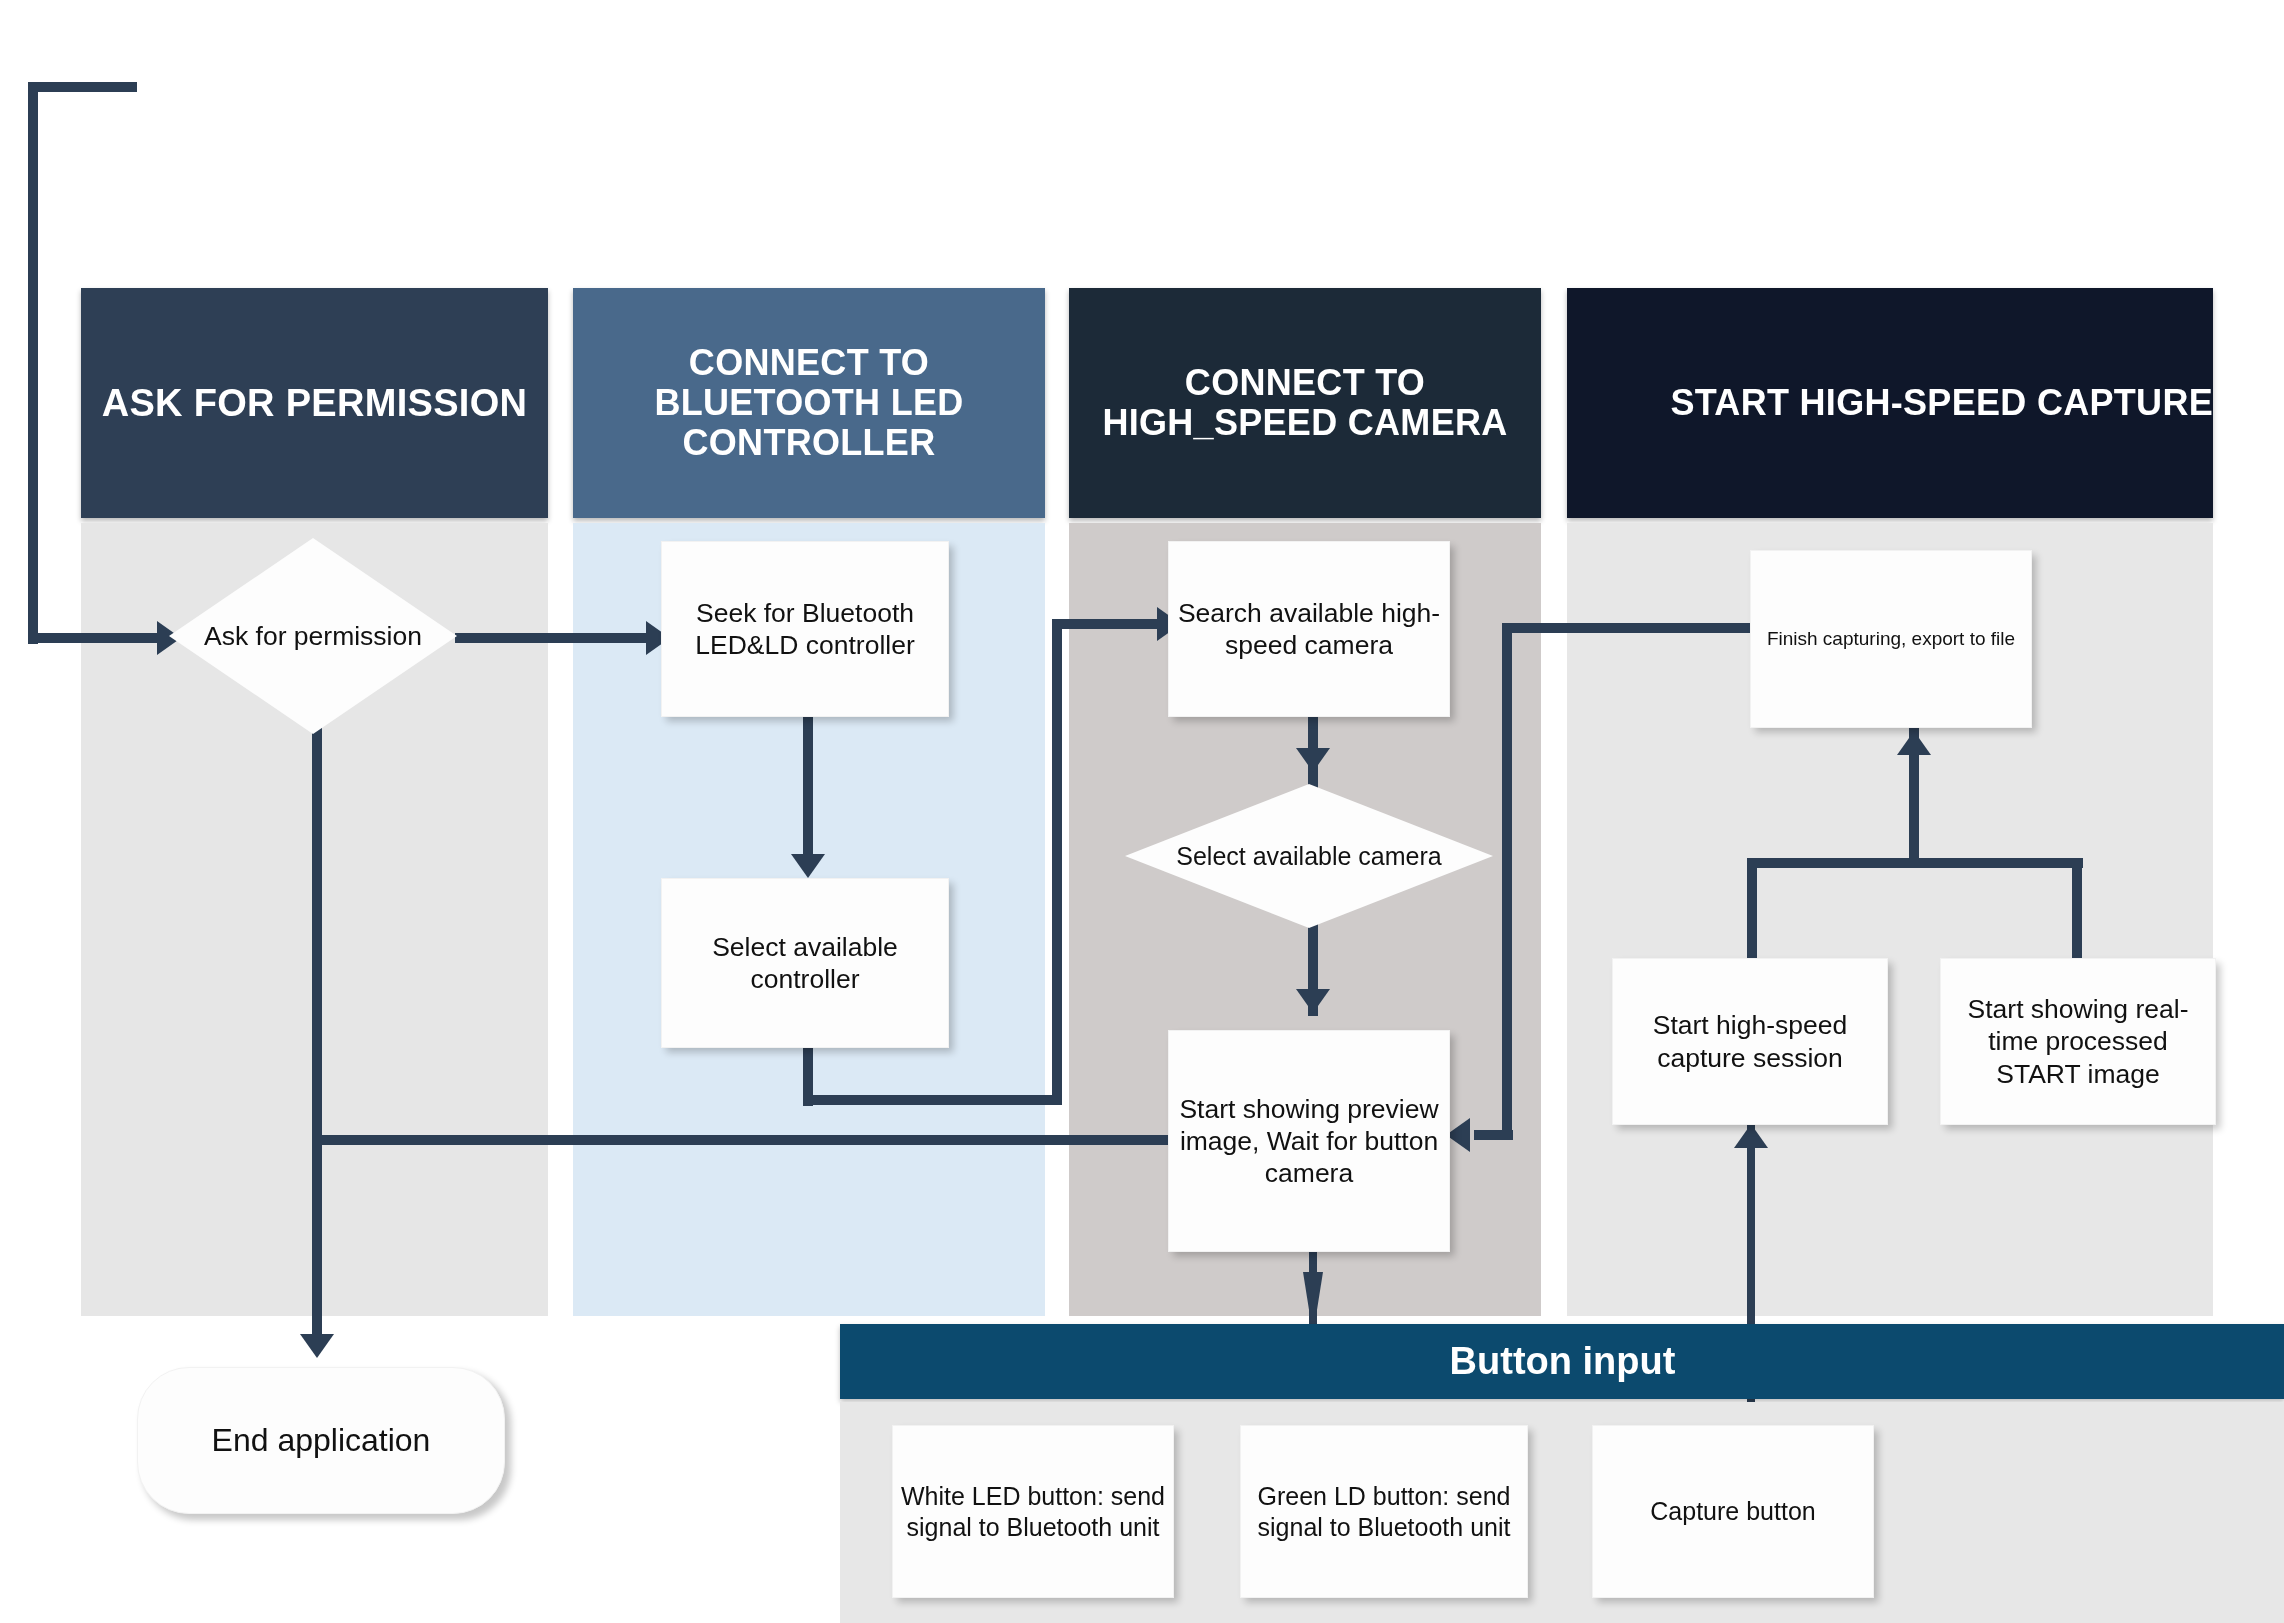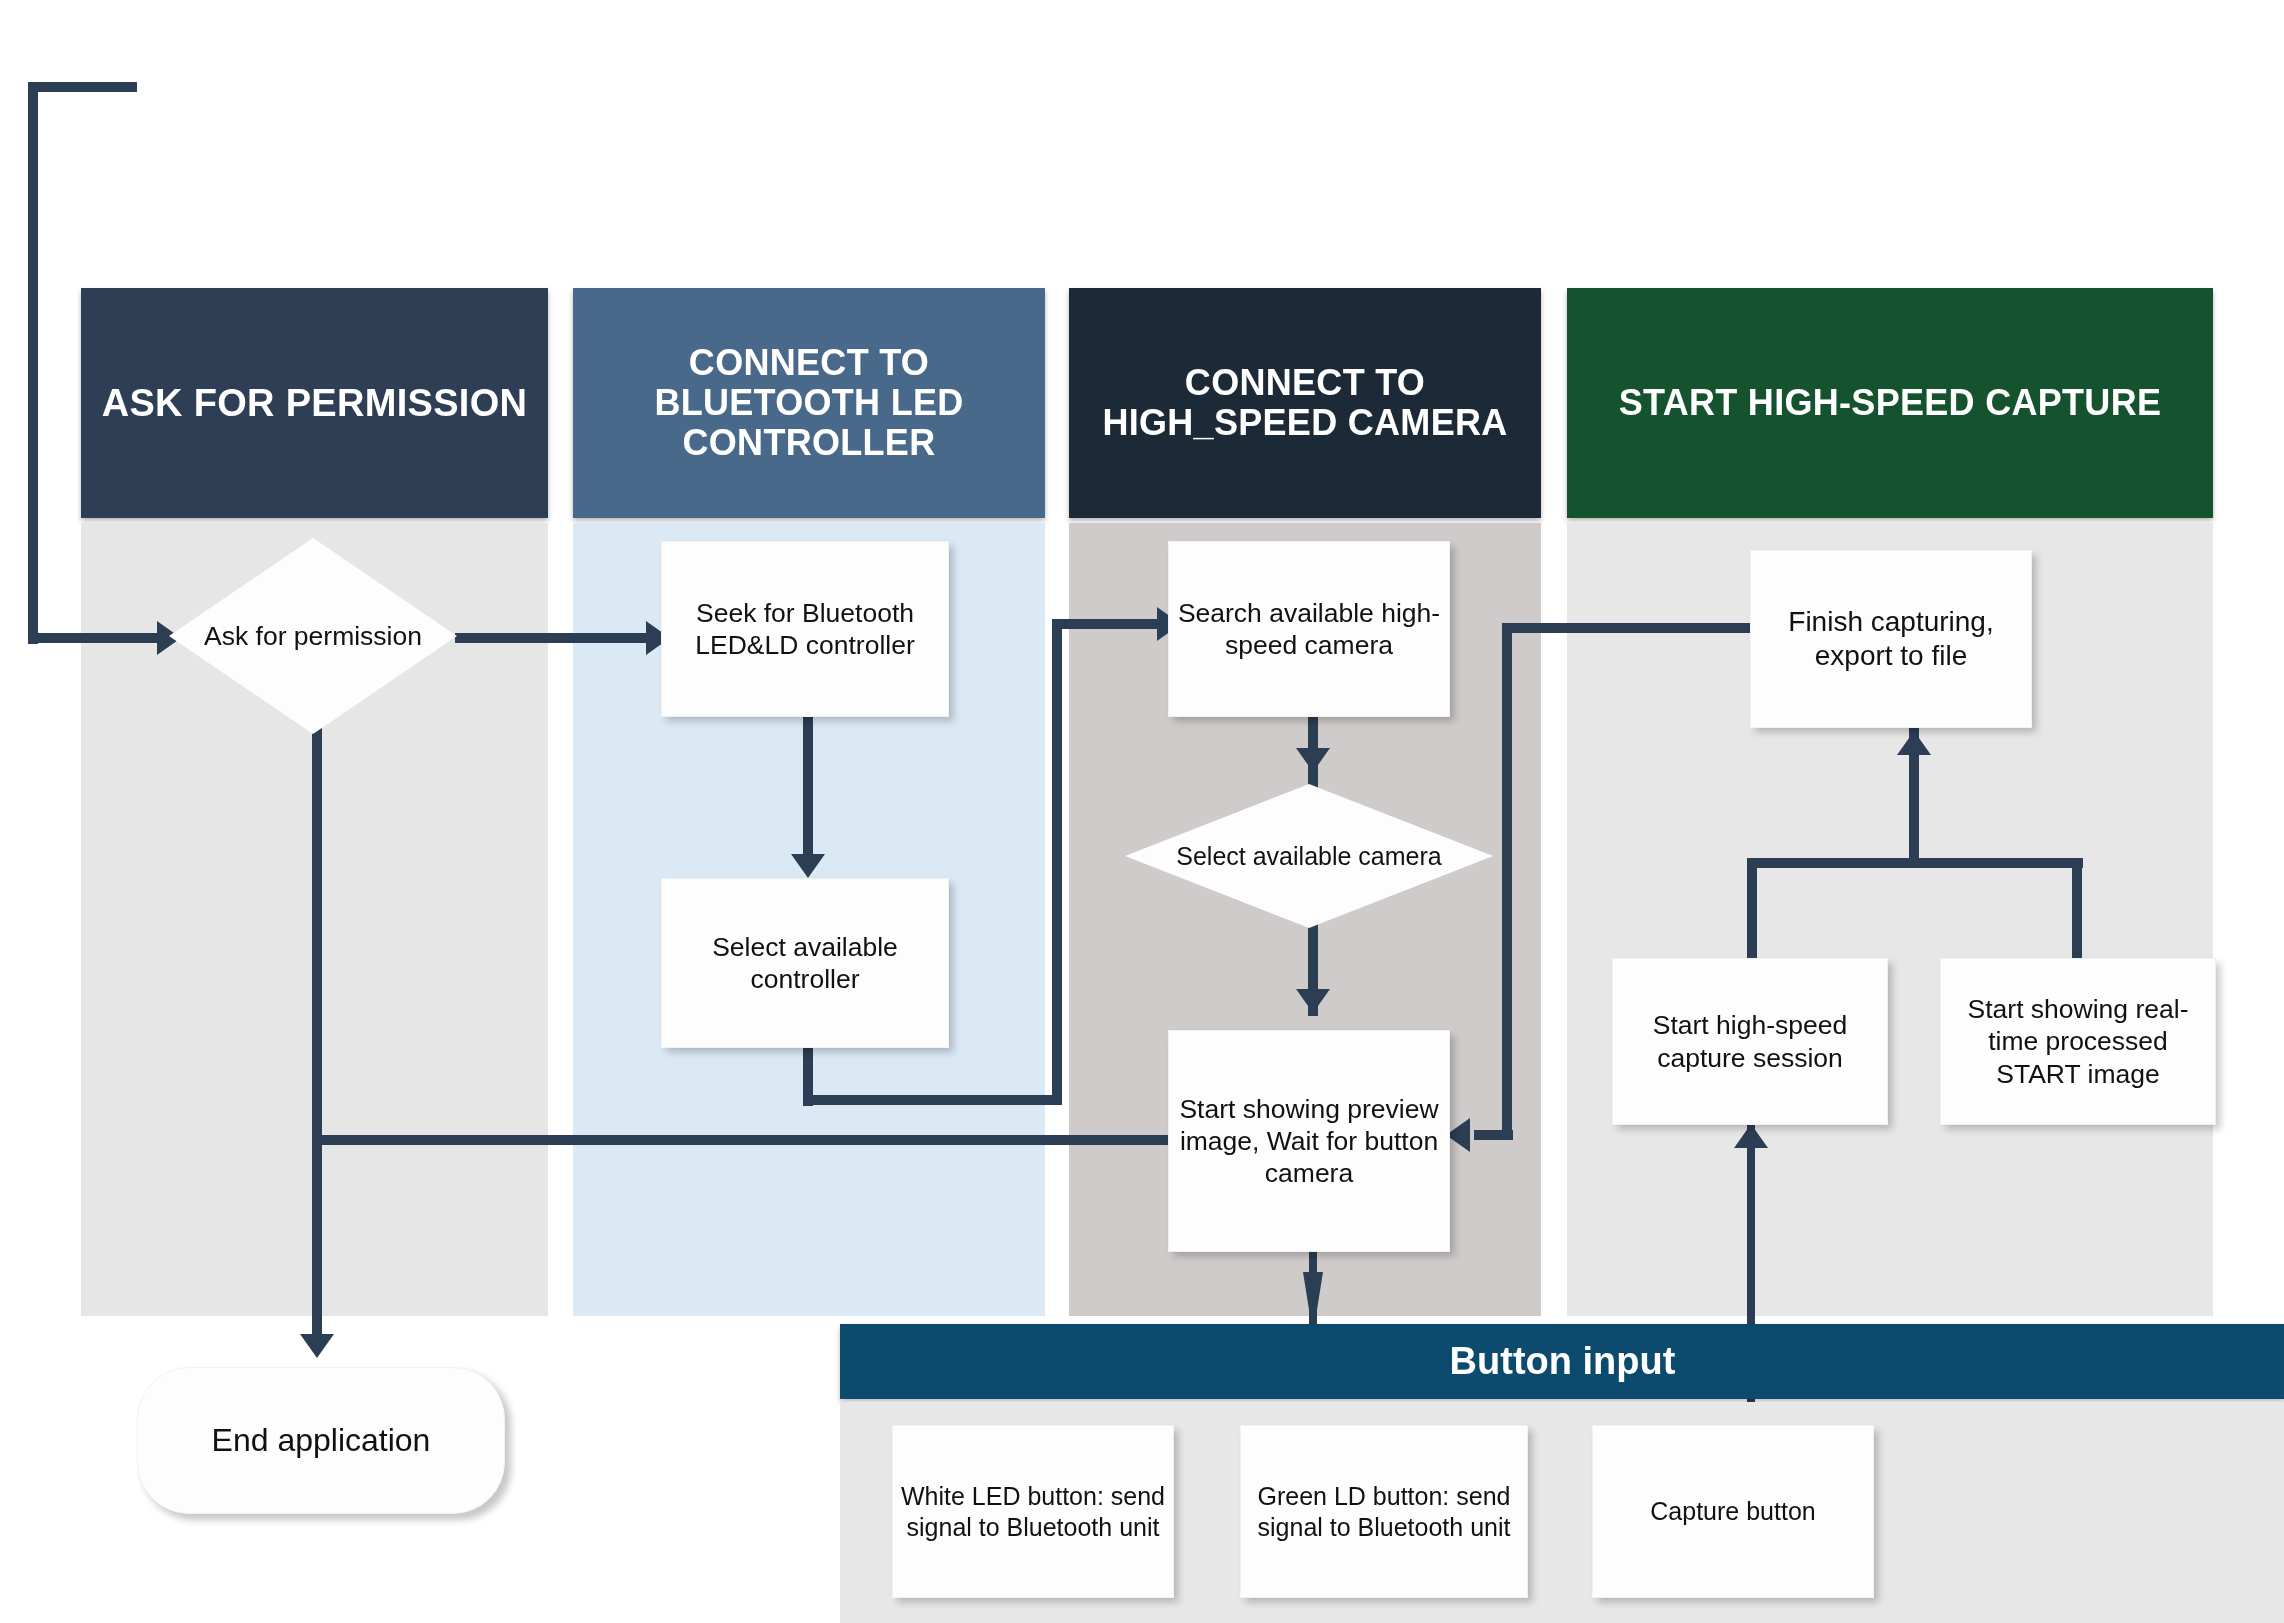--- a/index.html
+++ b/index.html
@@ -53,7 +53,7 @@
     <span>CONNECT TO HIGH_SPEED CAMERA</span>
   </div>
 
-  <div class="lane-head" style="left:1567px;top:288px;width:646px;height:230px;background:#14532d;font-size:36px;">
+  <div class="lane-head" style="left:1567px;top:288px;width:646px;height:230px;background:#0f172a;font-size:36px;justify-content:flex-end;">
     <span>START HIGH-SPEED CAPTURE</span>
   </div>
 

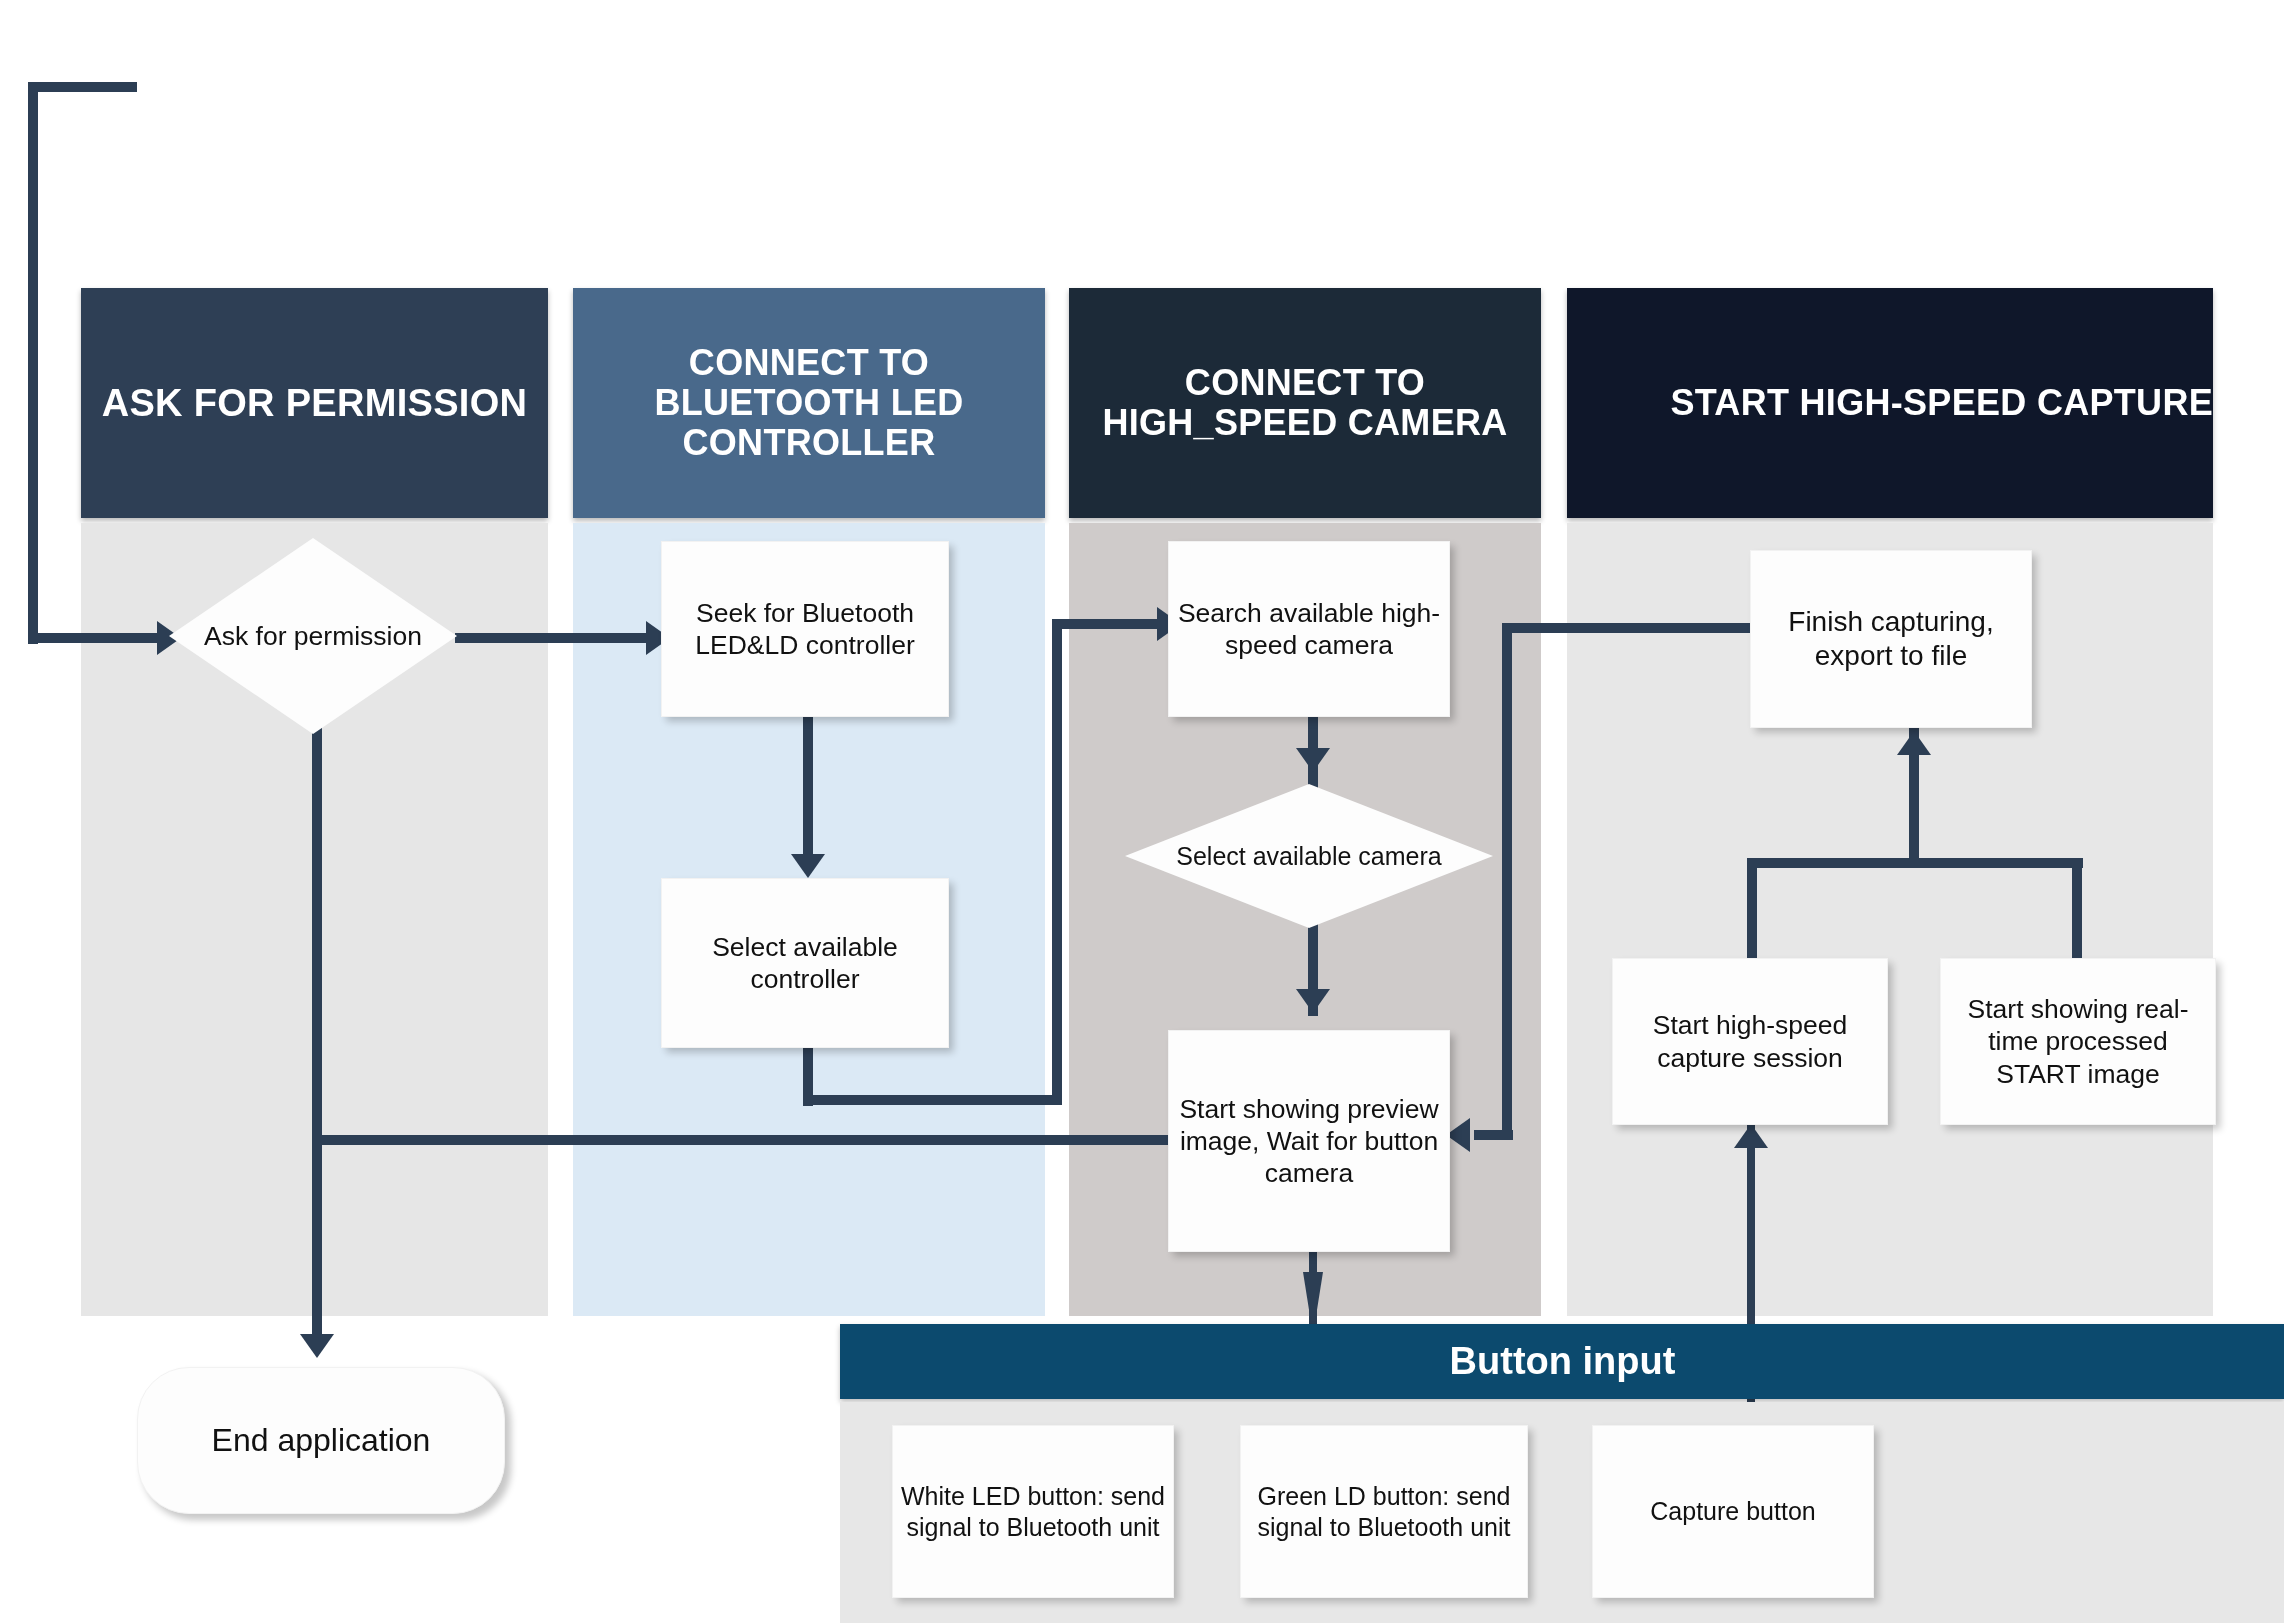--- a/index.html
+++ b/index.html
@@ -138,7 +138,7 @@
     <span>Start showing preview image, Wait for button camera</span>
   </div>
 
-  <div class="node" style="left:1750px;top:550px;width:282px;height:178px;font-size:28px;">
+  <div class="node" style="left:1750px;top:550px;width:282px;height:178px;font-size:19px;">
     <span>Finish capturing, export to file</span>
   </div>
 

